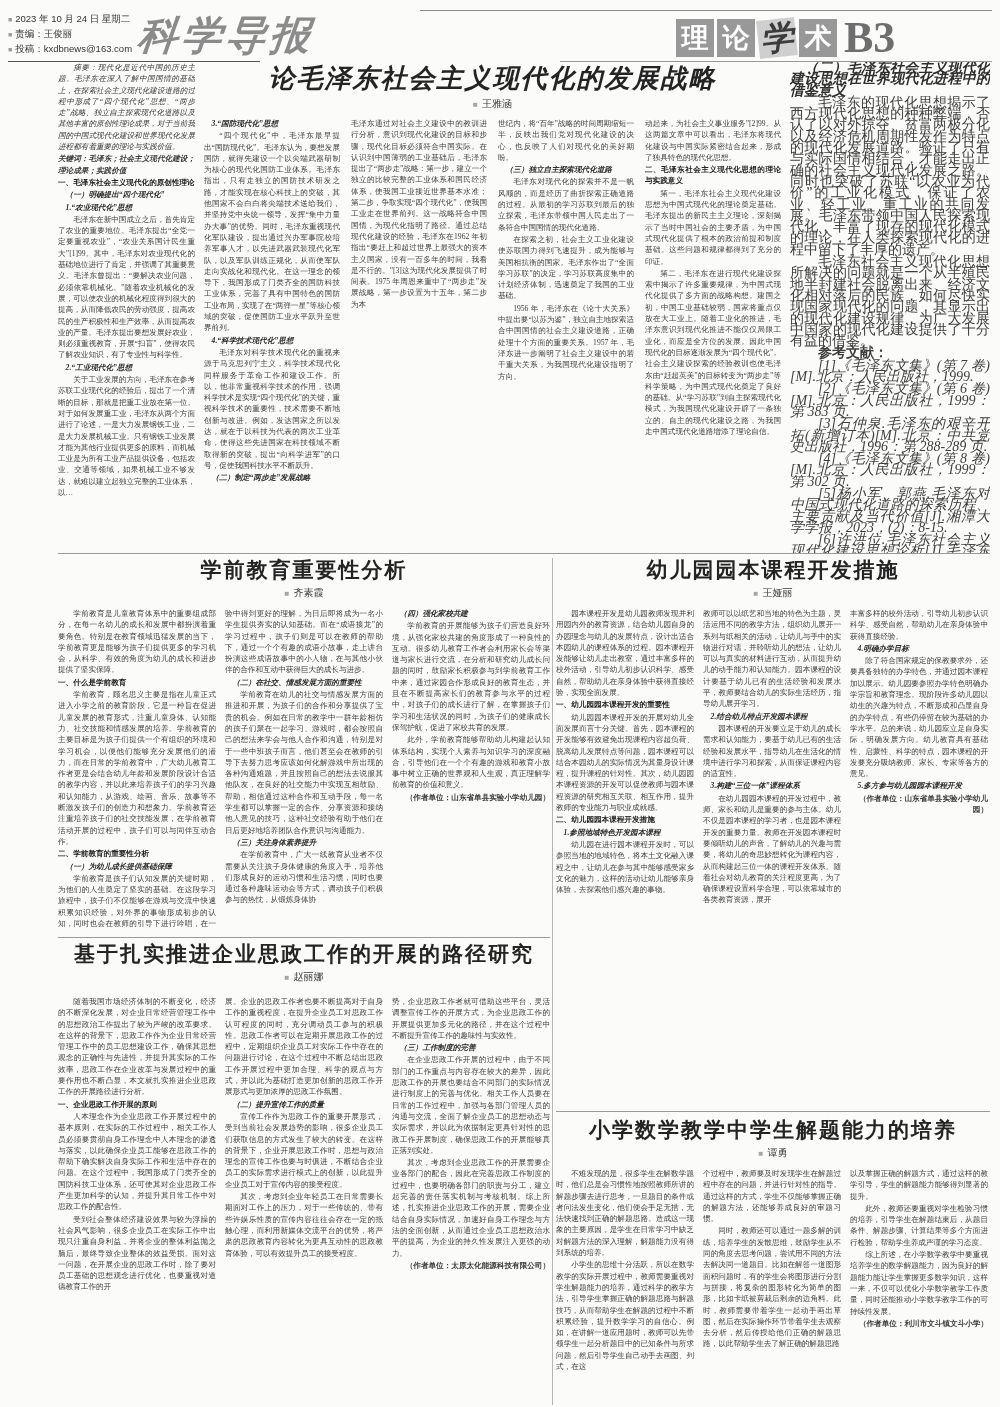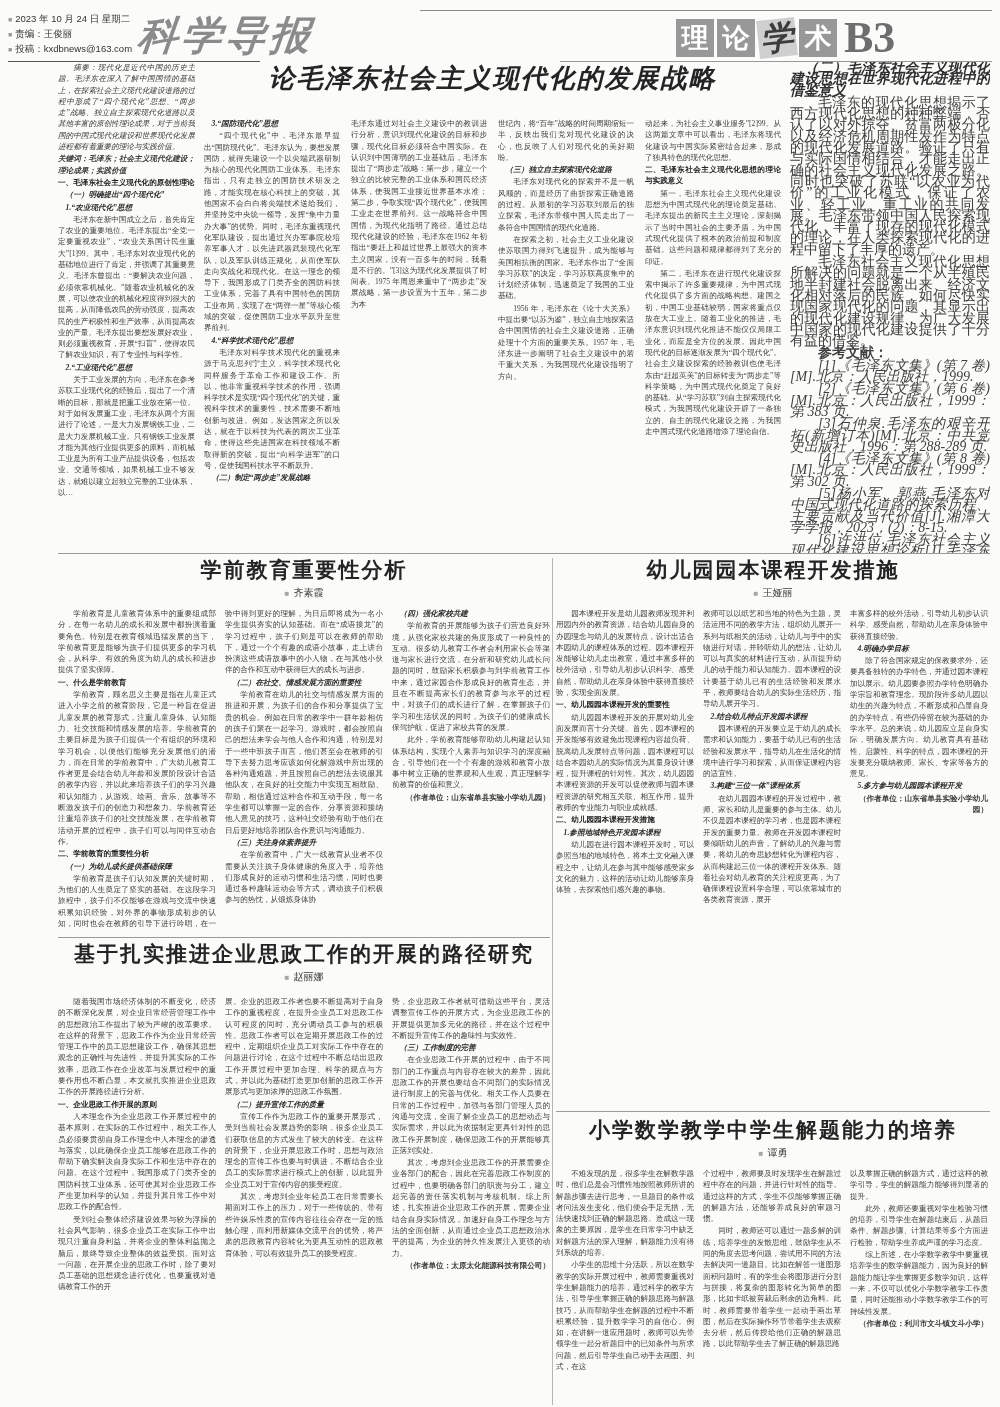--- a/index.html
+++ b/index.html
@@ -105,6 +105,7 @@
   <div class="mid">
     <div class="titlebox">
       <div class="title t-main">论毛泽东社会主义现代化的发展战略</div>
+      <div class="byline"><span class="sq">■</span><span>王雅涵</span></div>
     </div>
     <div class="midcols">
       <div class="tcol">

